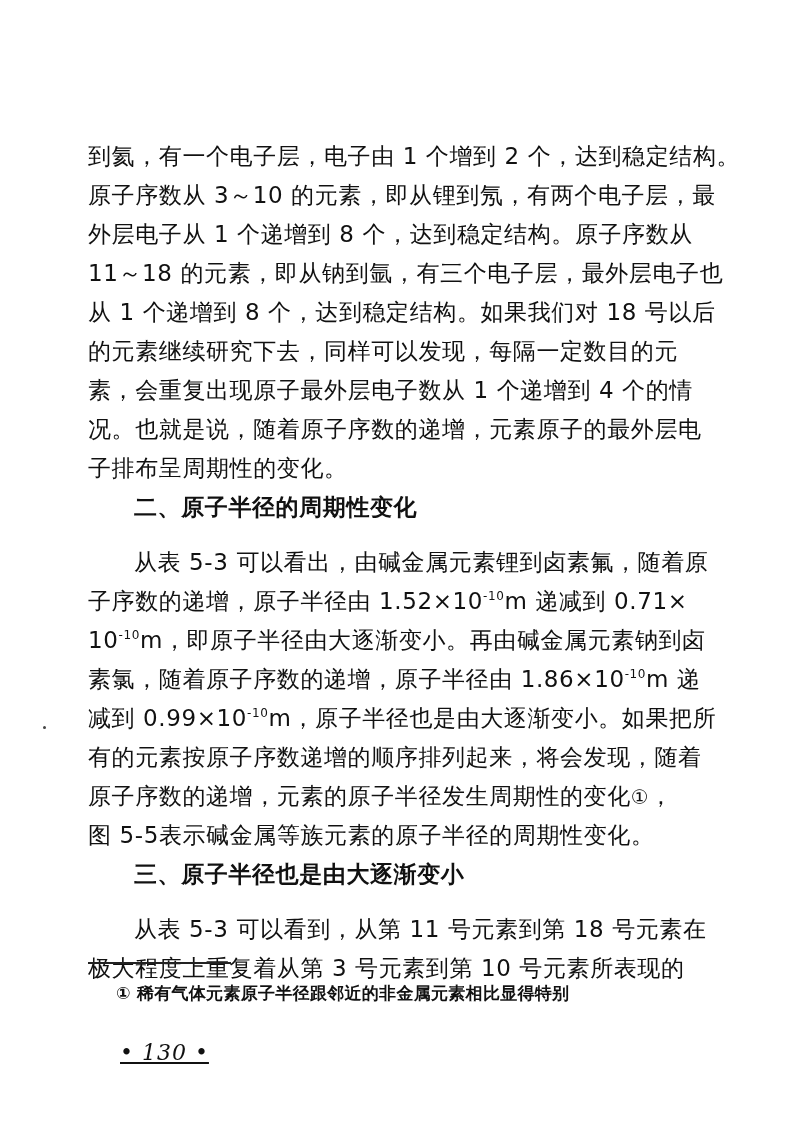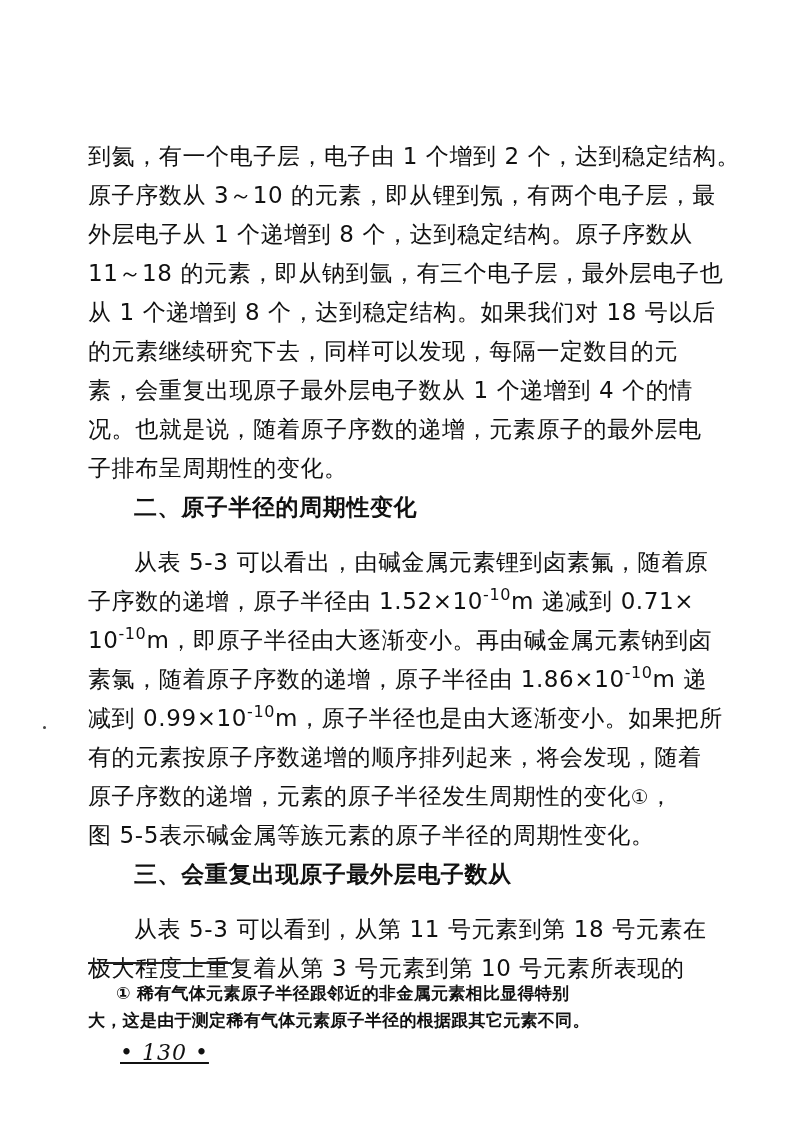--- a/index.html
+++ b/index.html
@@ -40,7 +40,7 @@
       padding-left: 46px;
     }
     sup {
-      font-size: 16px;
+      font-size: 12px;
       line-height: 0;
       vertical-align: 9px;
     }

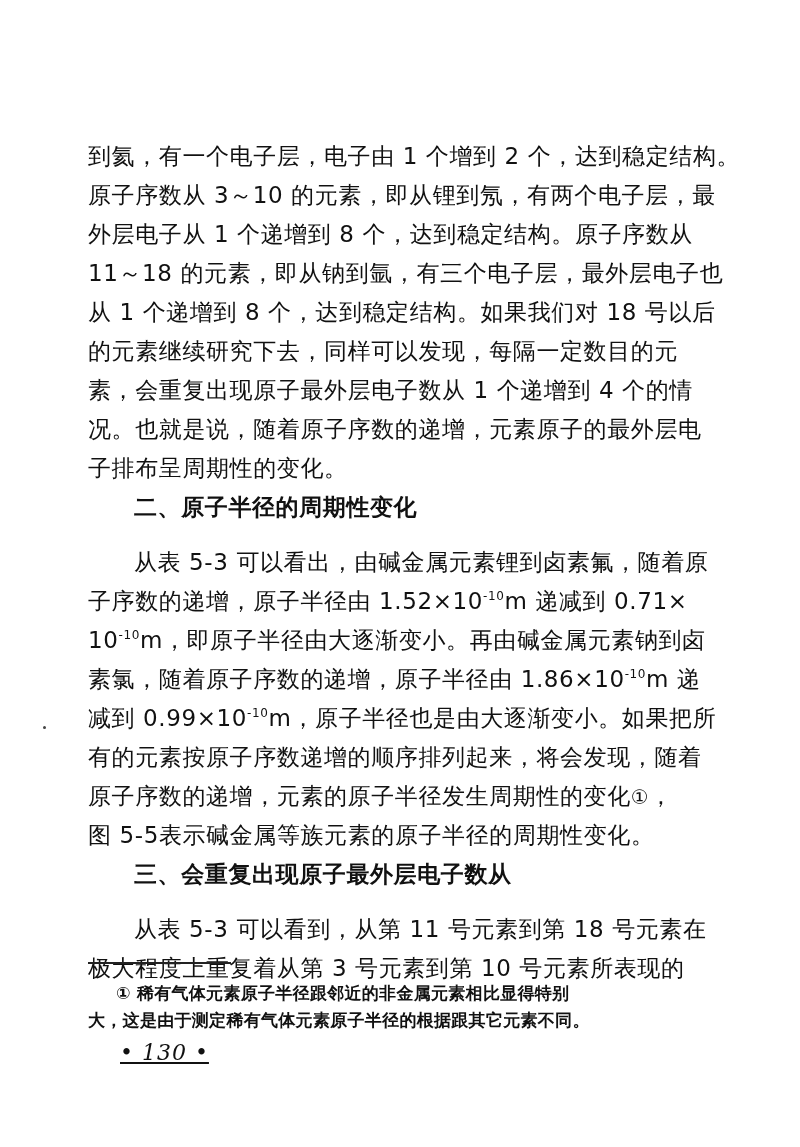--- a/index.html
+++ b/index.html
@@ -124,7 +124,7 @@
     </div>
     <div class="line">图 5-5表示碱金属等族元素的原子半径的周期性变化。</div>
 
-    <div class="line heading">三、会重复出现原子最外层电子数从</div>
+    <div class="line heading">三、原子半径也是由大逐渐变小</div>
     <div class="line indent">从表 5-3 可以看到，从第 11 号元素到第 18 号元素在</div>
     <div class="line">极大程度上重复着从第 3 号元素到第 10 号元素所表现的</div>
   </div>

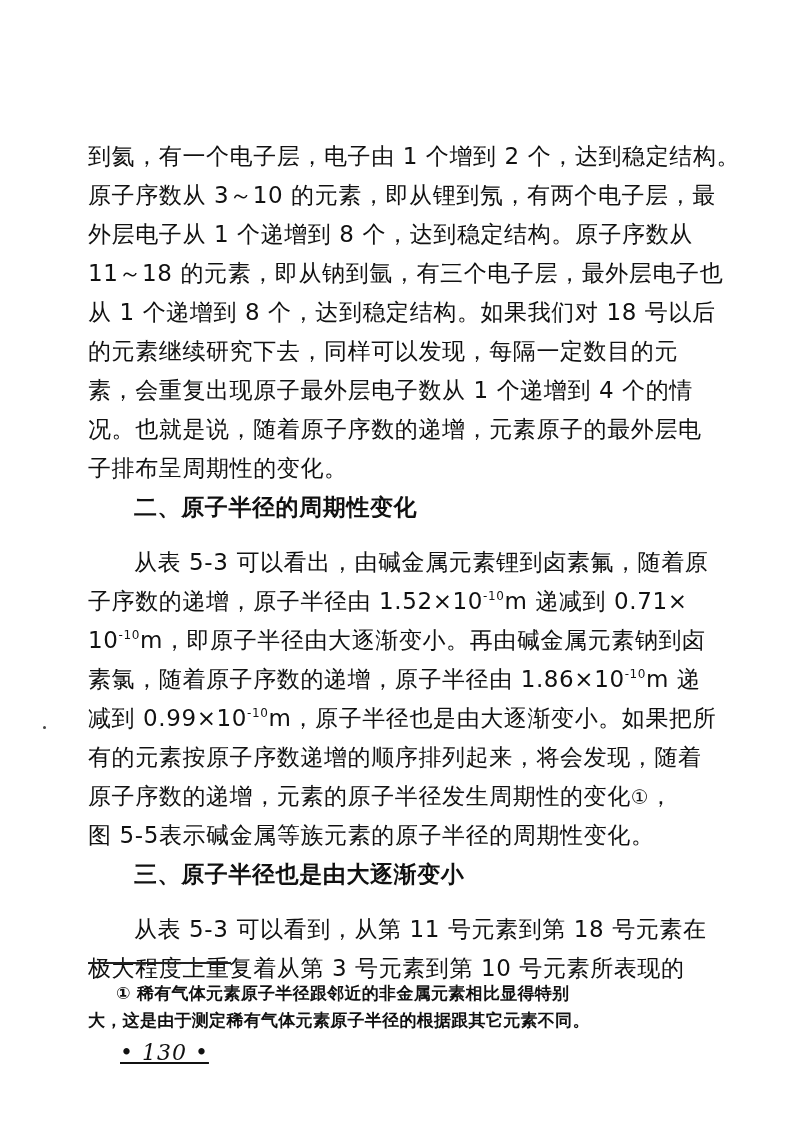--- a/index.html
+++ b/index.html
@@ -135,7 +135,6 @@
 
   <div class="footnotes">
     <div class="fn-line indent">①  稀有气体元素原子半径跟邻近的非金属元素相比显得特别</div>
-    <div class="fn-line">大，这是由于测定稀有气体元素原子半径的根据跟其它元素不同。</div>
   </div>
 
   <div class="page-number">• 130 •</div>

